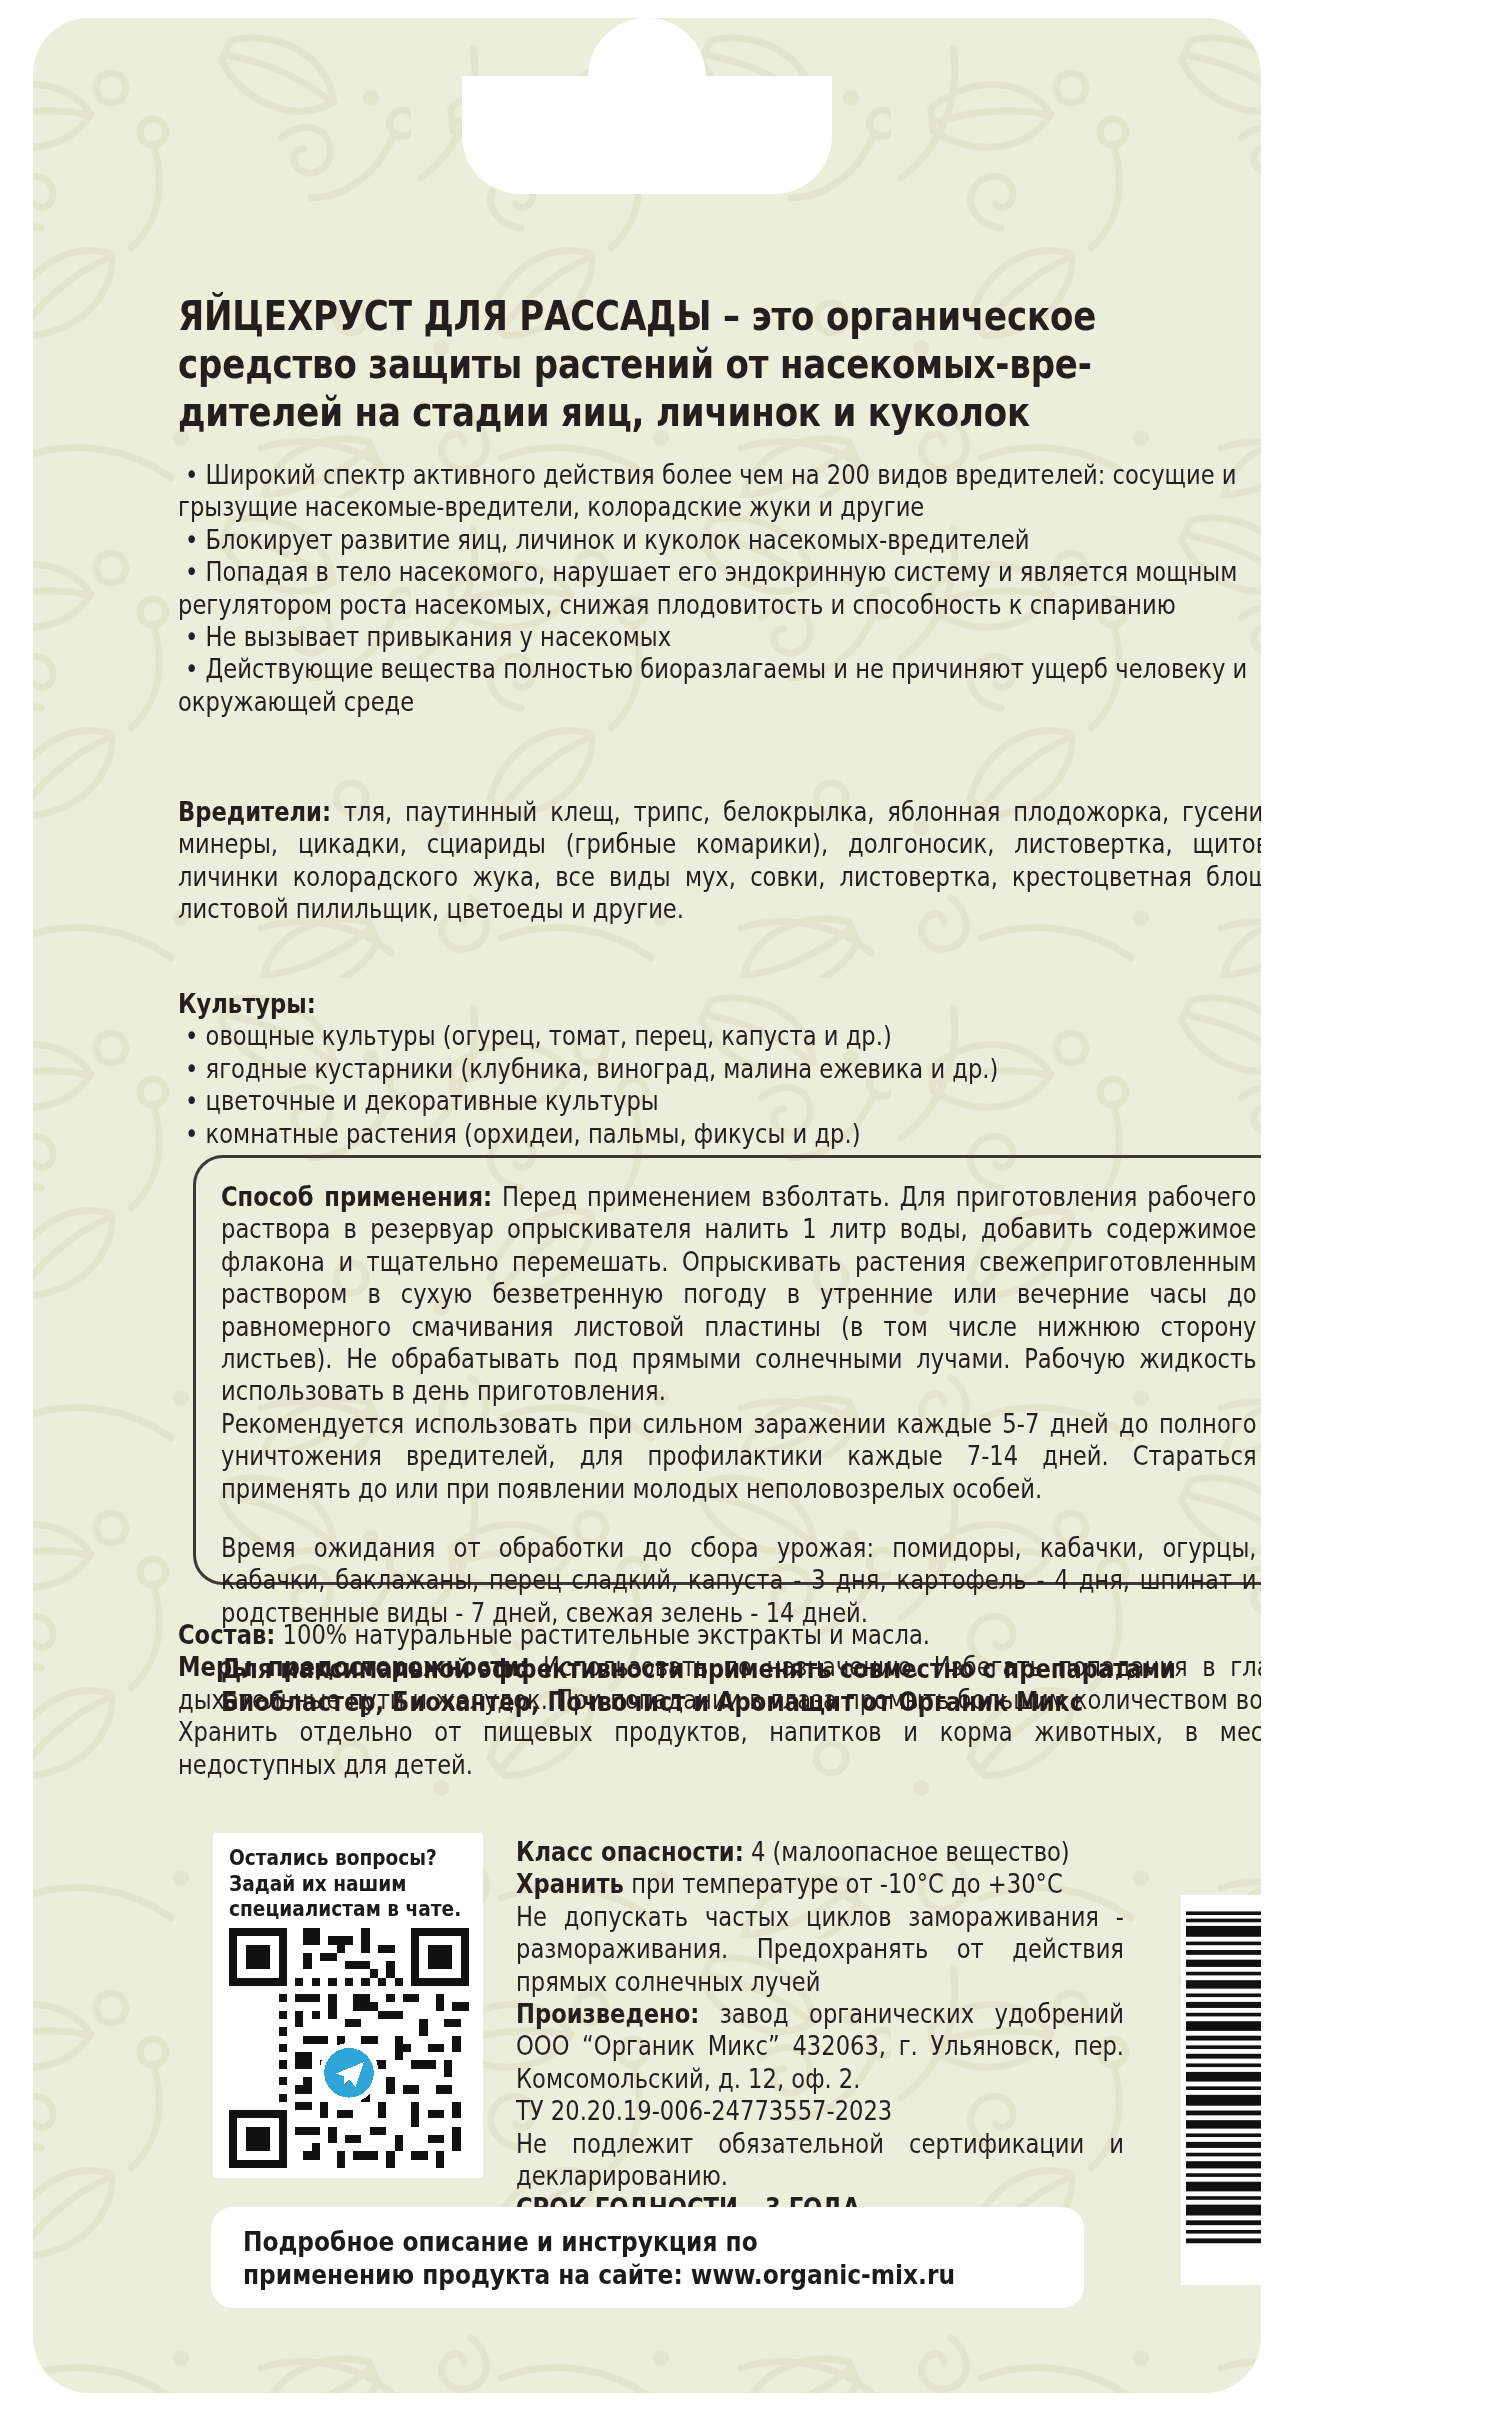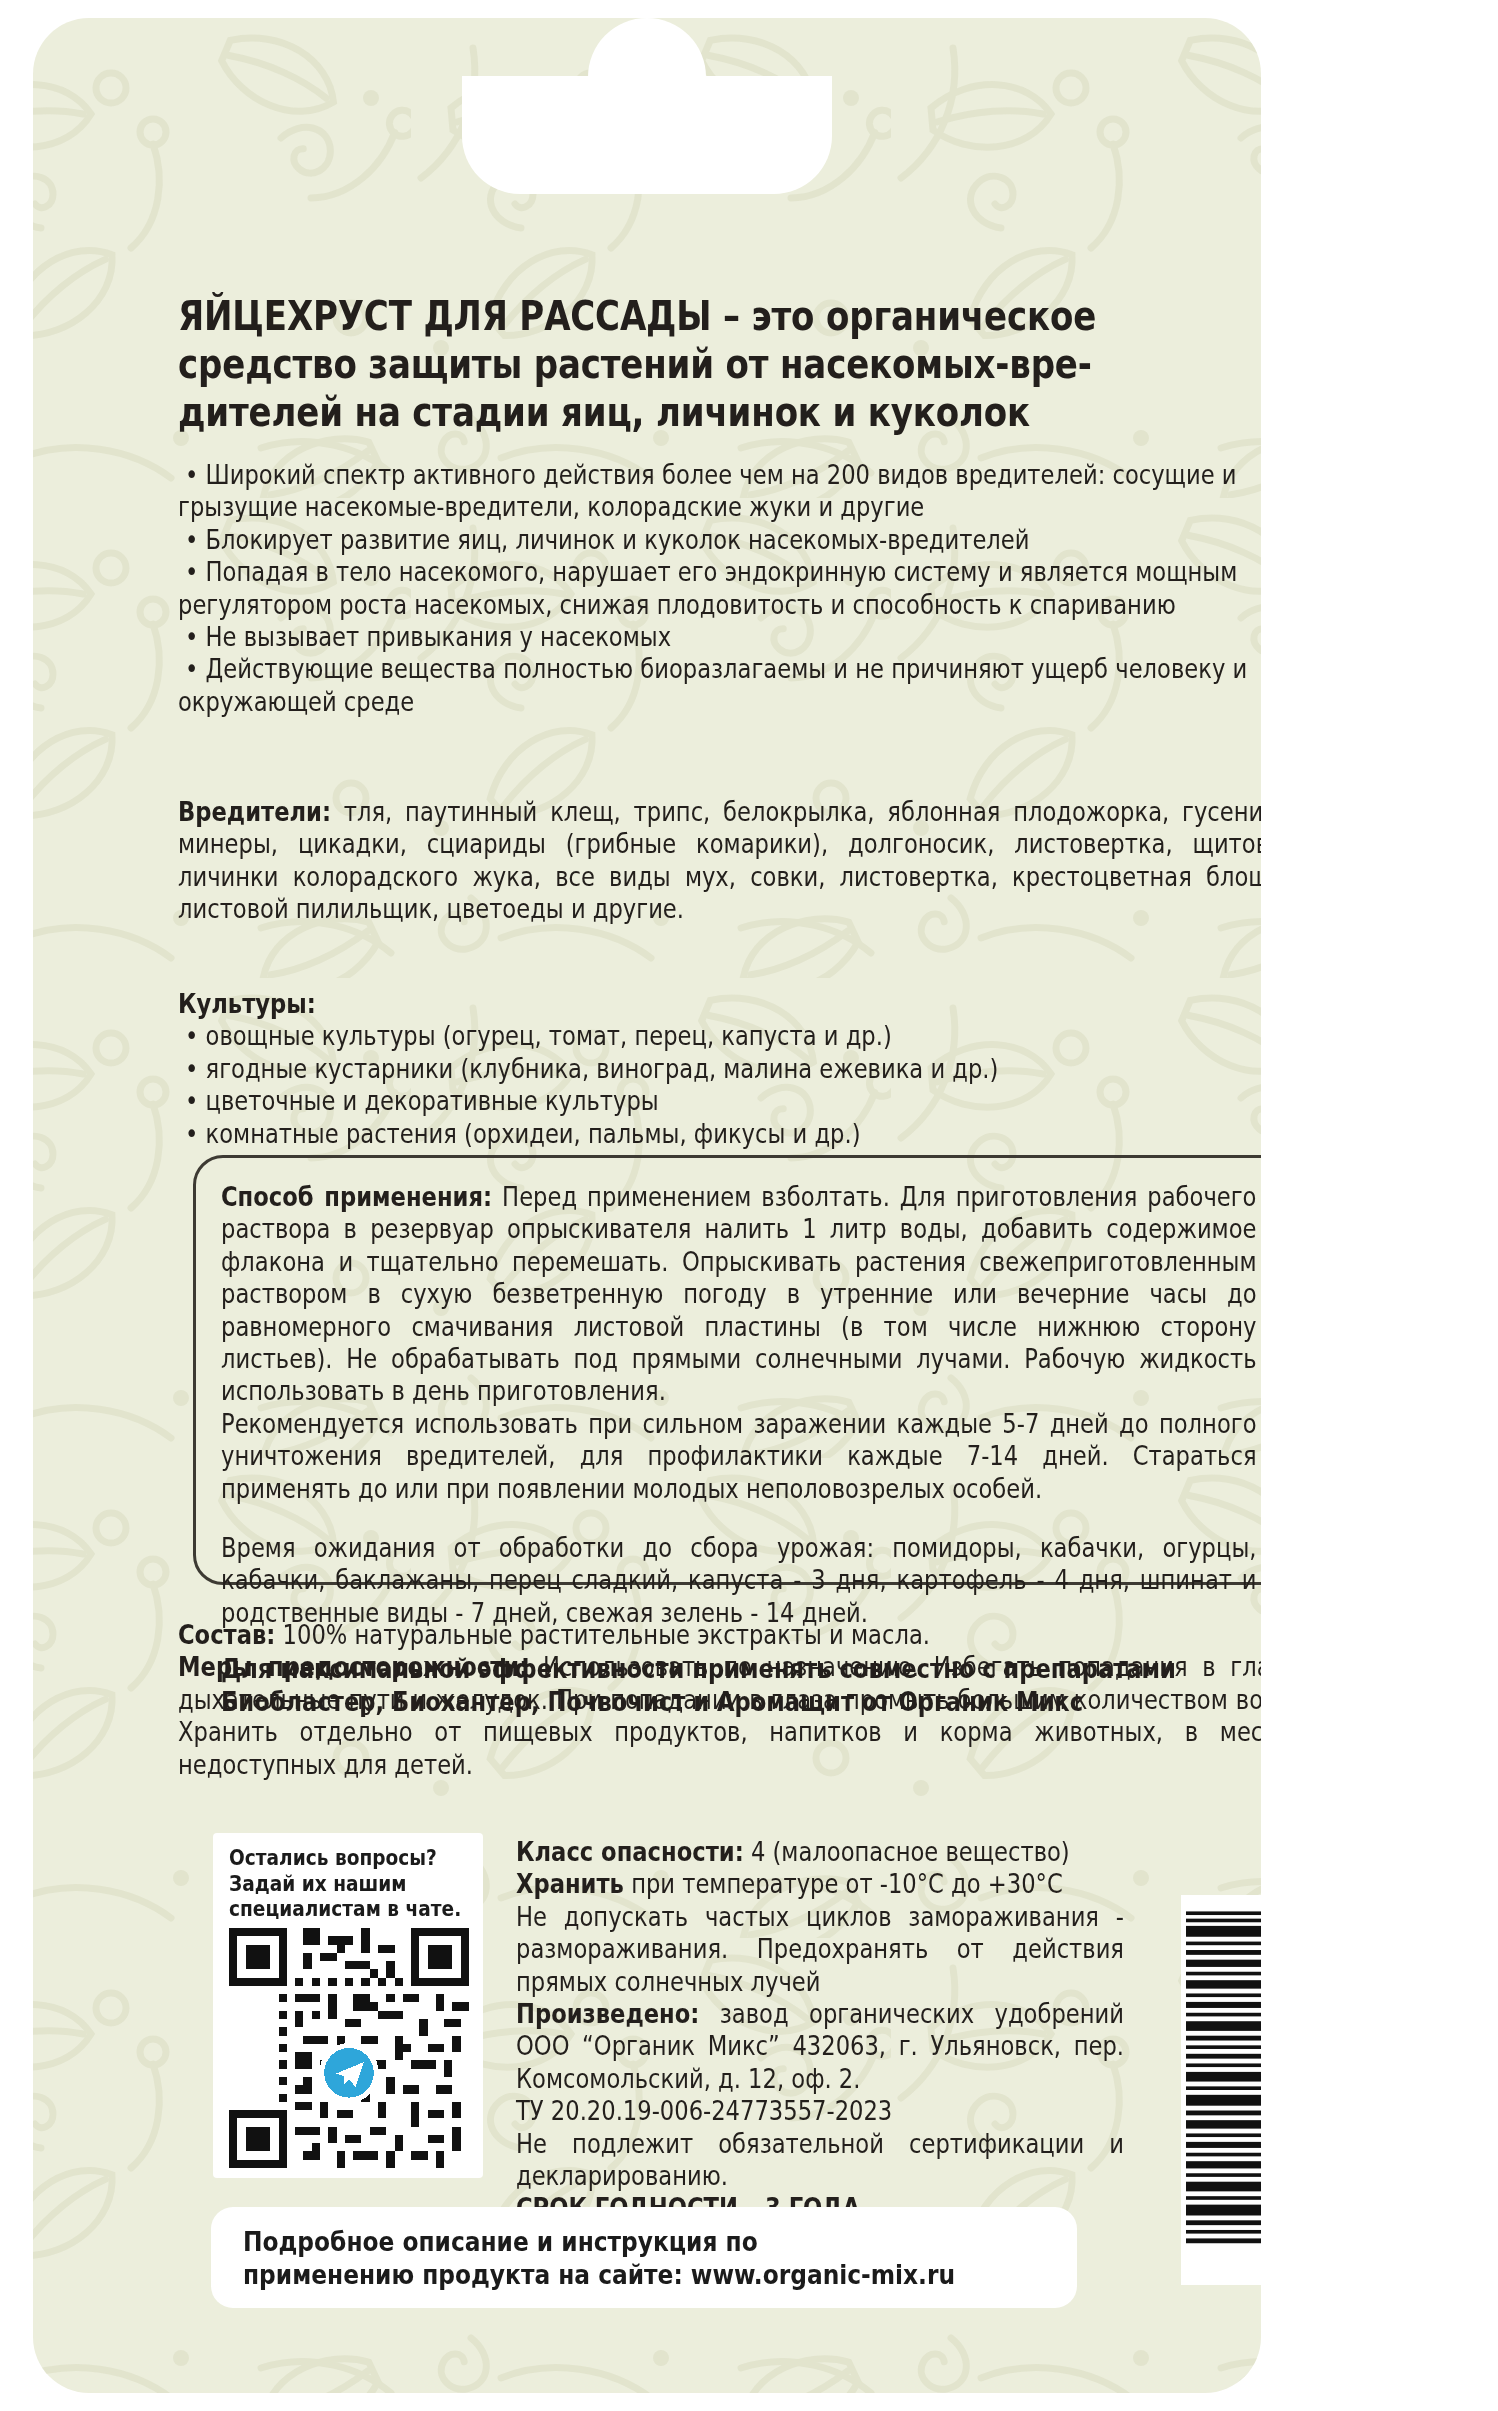--- a/index.html
+++ b/index.html
@@ -146,7 +146,7 @@
   
   .footbox{
     position:absolute;left:178px;top:2189px;width:866px;height:101px;
-    background:#ffffff;border-radius:22px;
+    background:#ffffff;border-radius:22px;padding-left:7px;
   }
   .foottext{
     position:absolute;left:32px;top:18px;width:820px;

